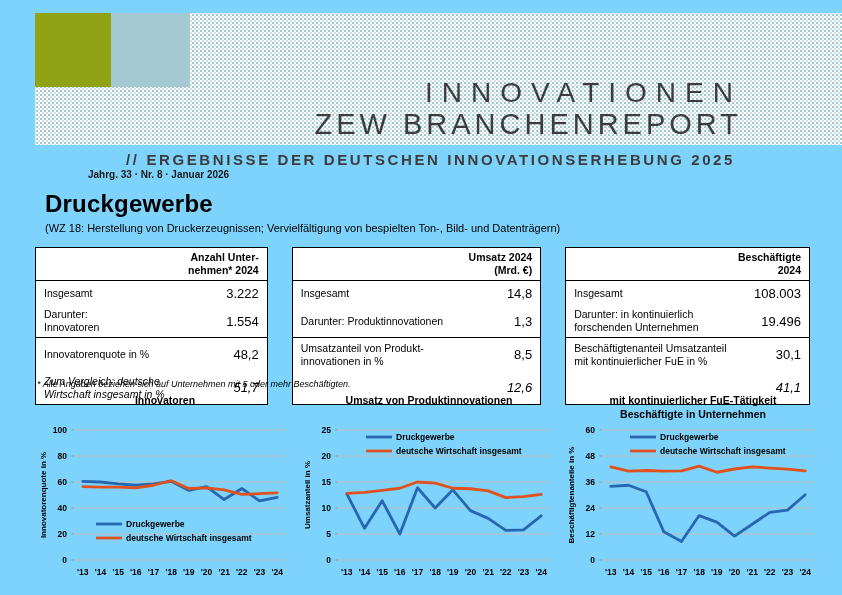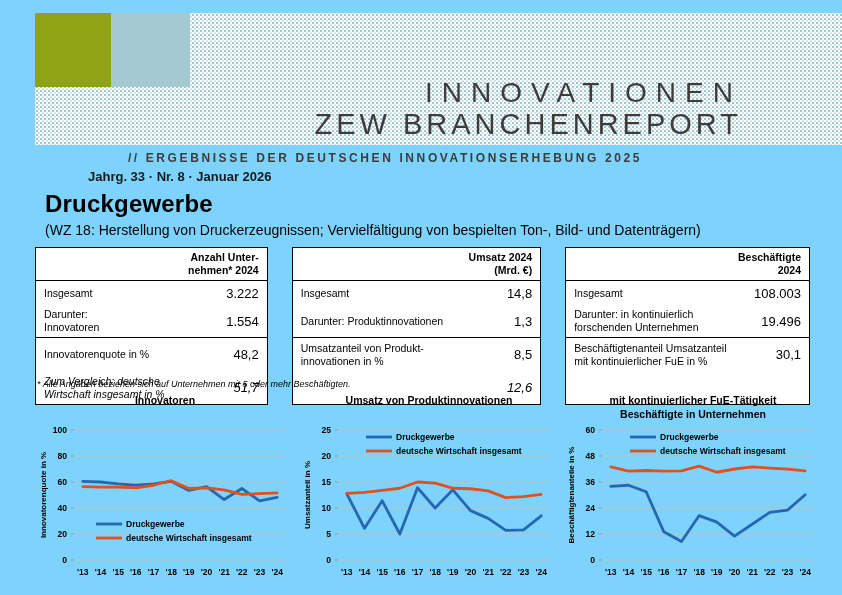--- a/index.html
+++ b/index.html
@@ -18,8 +18,8 @@
   .mast-titles{position:absolute;right:100px;bottom:4px;text-align:right;color:#3c3c3c;}
   .mast-line1{font-size:28px;font-weight:400;letter-spacing:9px;line-height:31px;white-space:nowrap;}
   .mast-line2{font-size:29px;font-weight:400;letter-spacing:4px;line-height:33px;white-space:nowrap;}
-  .mast-sub{position:absolute;left:35px;right:107px;top:151px;text-align:center;
-    font-size:12px;font-weight:bold;letter-spacing:2.6px;color:#3c3c3c;white-space:nowrap;}
+  .mast-sub{position:absolute;left:35px;right:107px;top:151px;text-align:right;
+    font-size:15px;font-weight:bold;letter-spacing:2.6px;color:#3c3c3c;white-space:nowrap;}
   .issue{position:absolute;left:88px;top:169px;font-size:13px;font-weight:bold;color:#1a1a1a;}
 
   

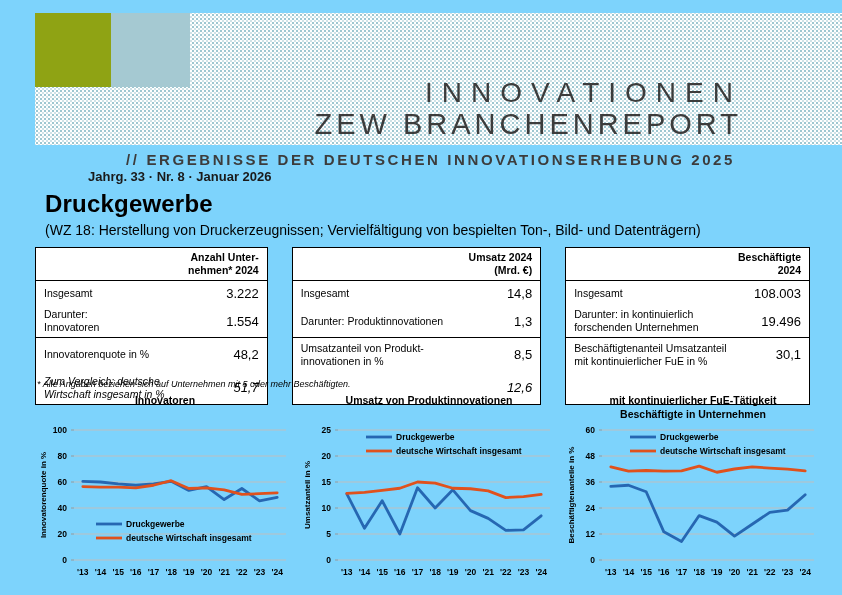--- a/index.html
+++ b/index.html
@@ -20,7 +20,7 @@
   .mast-line2{font-size:29px;font-weight:400;letter-spacing:4px;line-height:33px;white-space:nowrap;}
   .mast-sub{position:absolute;left:35px;right:107px;top:151px;text-align:right;
     font-size:15px;font-weight:bold;letter-spacing:2.6px;color:#3c3c3c;white-space:nowrap;}
-  .issue{position:absolute;left:88px;top:169px;font-size:13px;font-weight:bold;color:#1a1a1a;}
+  .issue{position:absolute;left:88px;top:169px;font-size:10px;font-weight:bold;color:#1a1a1a;}
 
   
   .doc-title{position:absolute;left:45px;top:190px;font-size:24px;font-weight:bold;letter-spacing:.2px;}

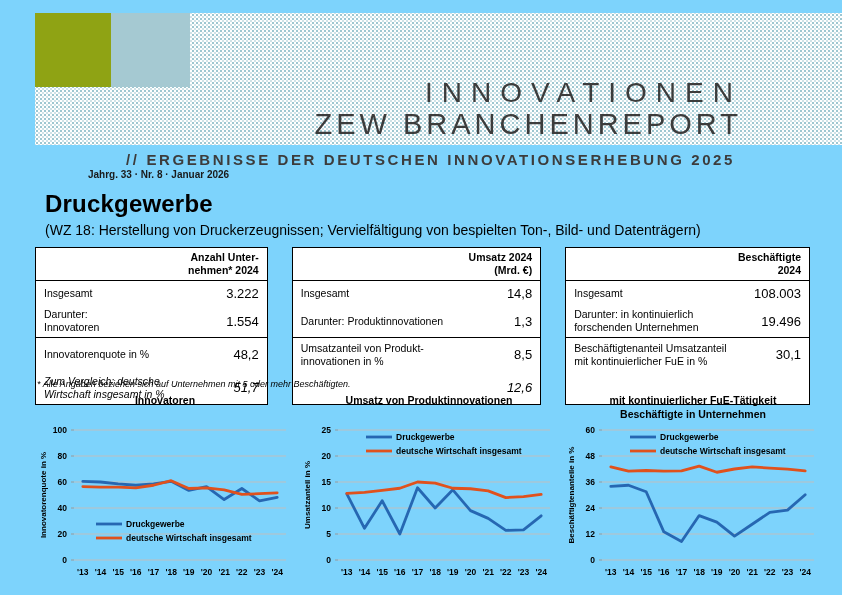--- a/index.html
+++ b/index.html
@@ -24,7 +24,7 @@
 
   
   .doc-title{position:absolute;left:45px;top:190px;font-size:24px;font-weight:bold;letter-spacing:.2px;}
-  .doc-subtitle{position:absolute;left:45px;top:222px;font-size:14px;}
+  .doc-subtitle{position:absolute;left:45px;top:222px;font-size:11px;}
 
   
   .tables{position:absolute;left:35px;top:247px;width:775px;display:flex;gap:24px;}

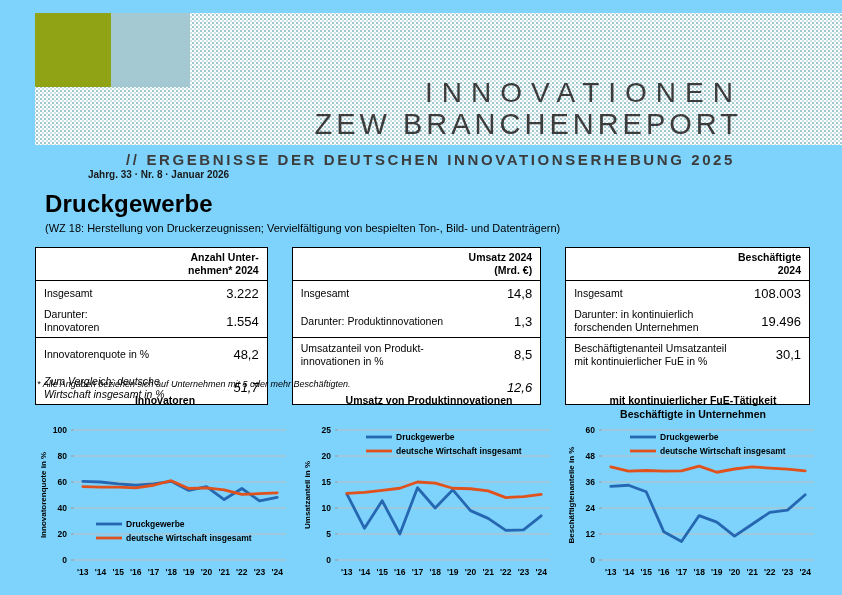--- a/index.html
+++ b/index.html
@@ -130,6 +130,10 @@
         <span class="t-label">Beschäftigtenanteil Umsatzanteil
 mit kontinuierlicher FuE in %</span>
         <span class="t-value">30,1</span>
+      </div>
+      <div class="t-row row-4 italic">
+        <span class="t-label"></span>
+        <span class="t-value">41,1</span>
       </div>
     </div>
 

